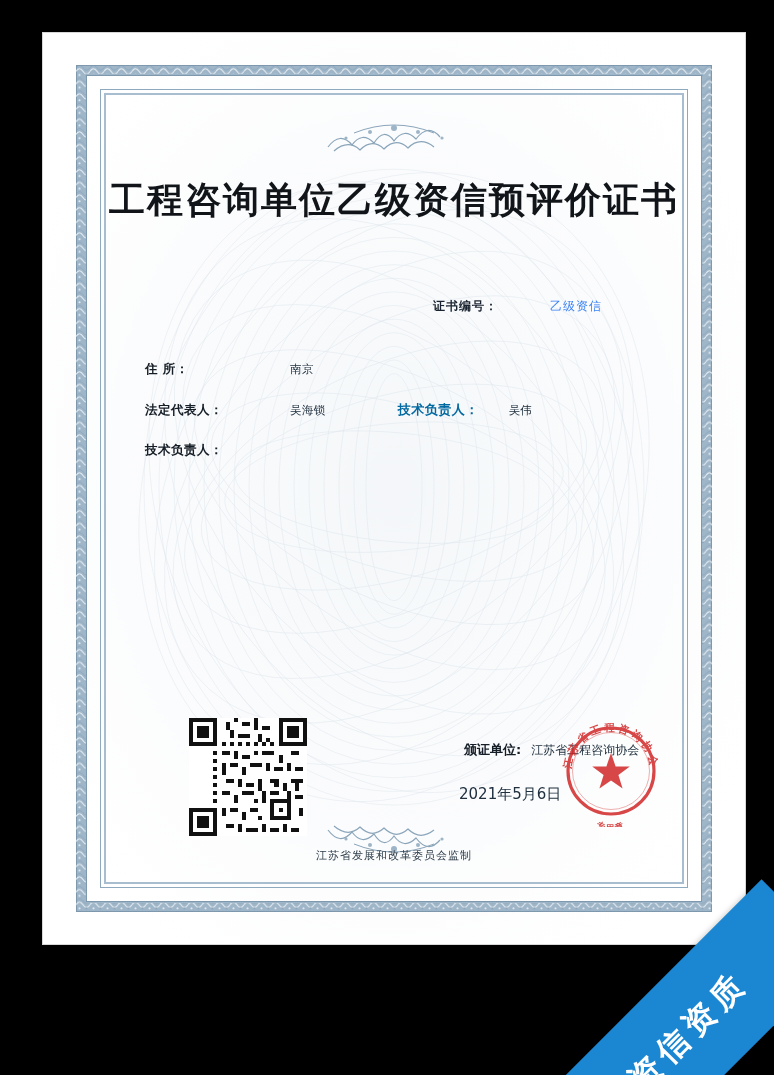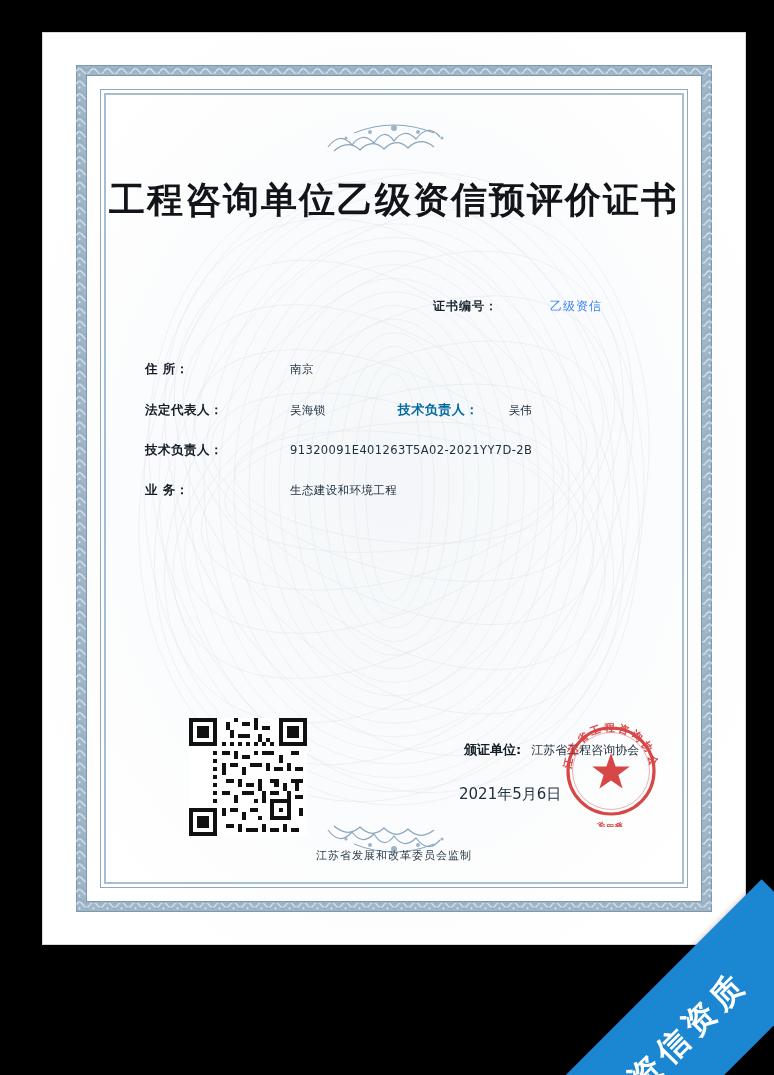--- a/index.html
+++ b/index.html
@@ -407,7 +407,6 @@
 
         <div class="field-row">
           <div class="field-label">技术负责人：</div>
-          <div class="field-value">91320091E401263T5A02-2021YY7D-2B</div>
         </div>
 
         <div class="field-row">

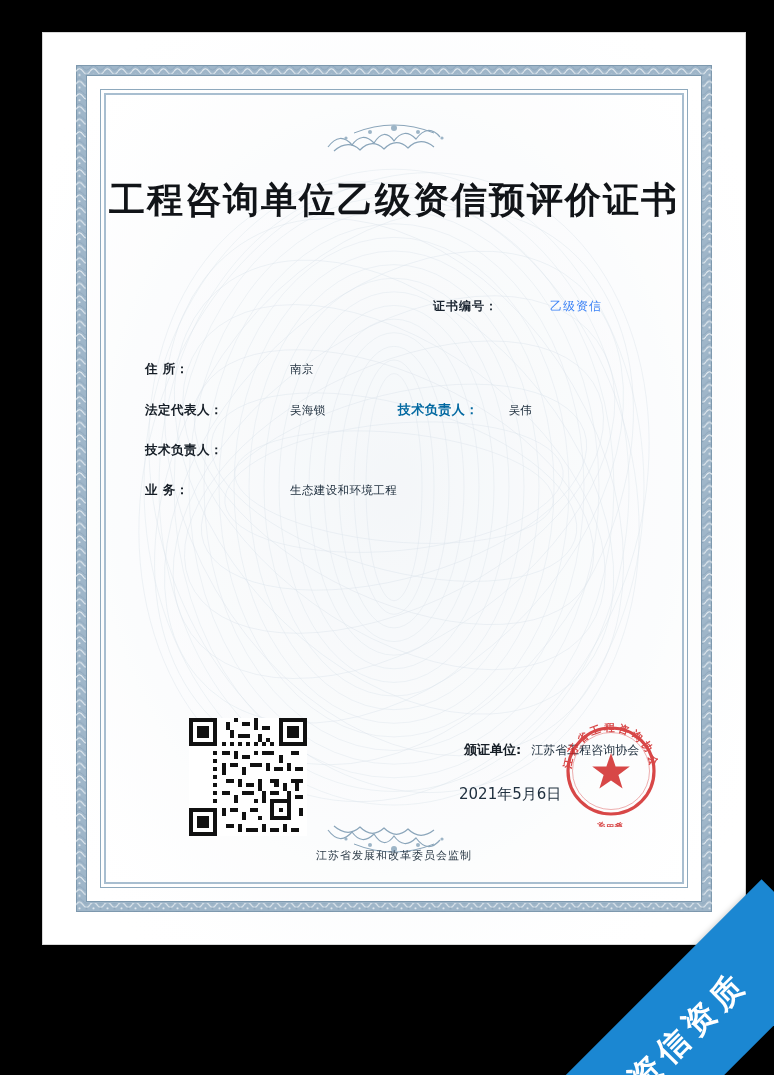--- a/index.html
+++ b/index.html
@@ -409,10 +409,6 @@
           <div class="field-label">技术负责人：</div>
         </div>
 
-        <div class="field-row">
-          <div class="field-label">业    务：</div>
-          <div class="field-value">生态建设和环境工程</div>
-        </div>
 
       </div>
 

